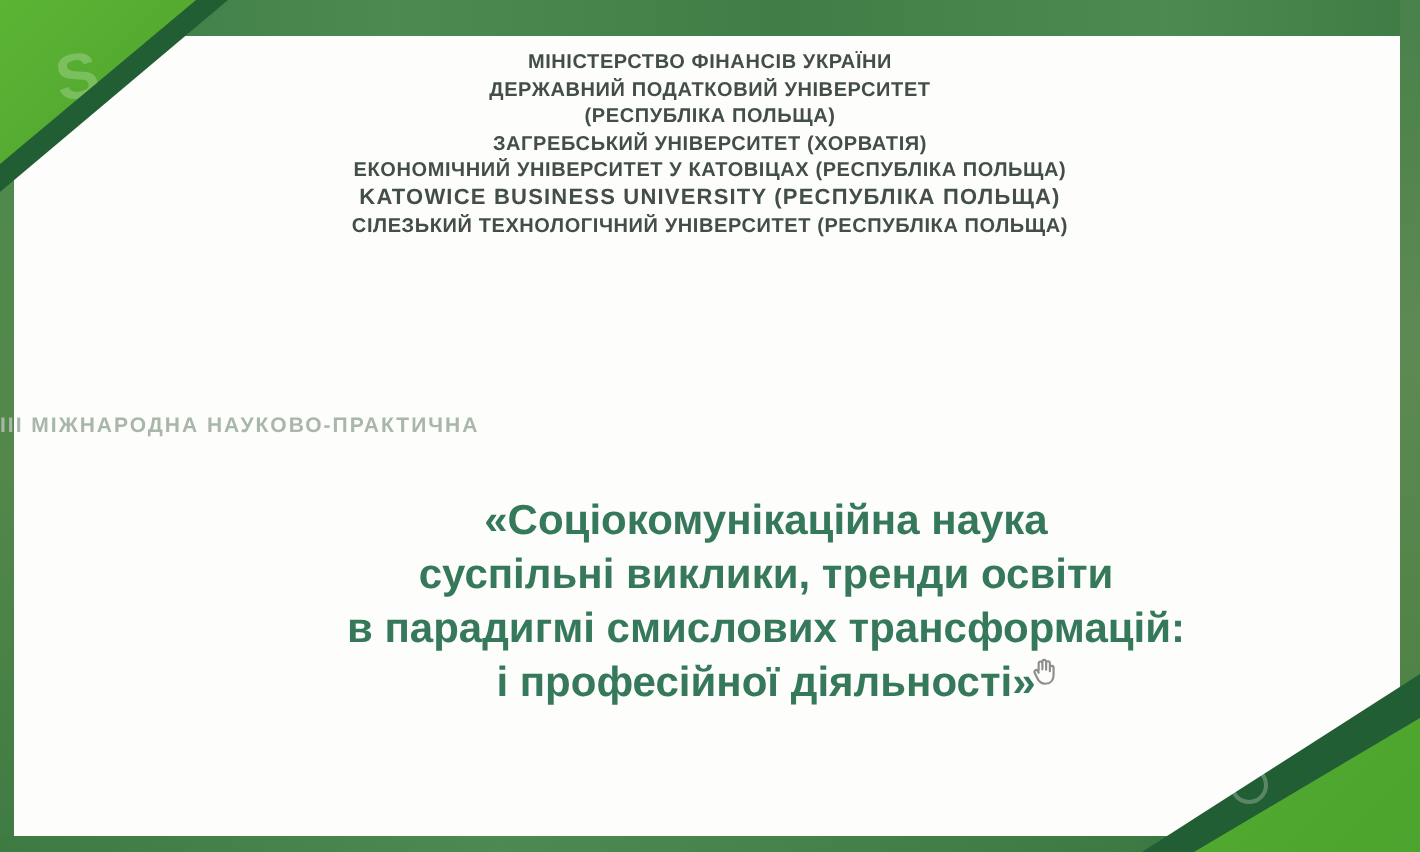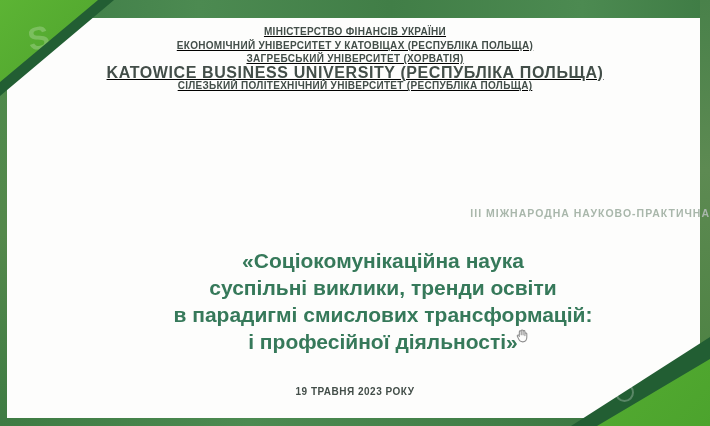--- a/index.html
+++ b/index.html
@@ -38,7 +38,7 @@
                       border:2px solid rgba(255,255,255,0.25); border-radius:50%; }
 
   
-  .org-list { position:absolute; top:25px; left:40px; width:630px; text-align:center;text-decoration:underline; }
+  .org-list { position:absolute; top:25px; left:40px; width:630px; text-align:center; }
   .org-line { font-size:10px; font-weight:bold; color:#434e49;
               letter-spacing:0.3px; line-height:13.6px; white-space:nowrap; }
   .org-emph { font-size:16px; letter-spacing:0.6px;text-align:center; }

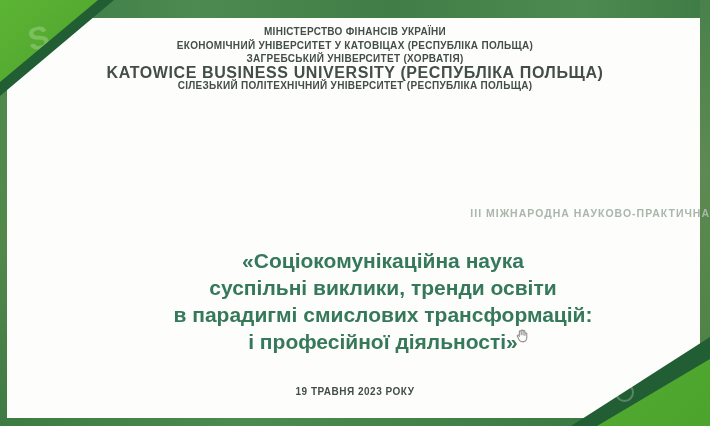--- a/index.html
+++ b/index.html
@@ -79,6 +79,7 @@
 
       <div class="org-line">МІНІСТЕРСТВО ФІНАНСІВ УКРАЇНИ</div>
 
+      <div class="org-line">ДЕРЖАВНИЙ ПОДАТКОВИЙ УНІВЕРСИТЕТ</div>
 
 
 

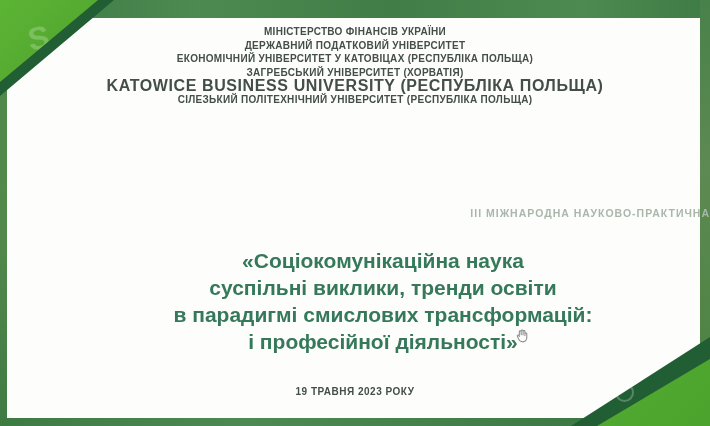--- a/index.html
+++ b/index.html
@@ -82,6 +82,7 @@
       <div class="org-line">ДЕРЖАВНИЙ ПОДАТКОВИЙ УНІВЕРСИТЕТ</div>
 
 
+      <div class="org-line">(РЕСПУБЛІКА ПОЛЬЩА)</div>
 
 
       <div class="org-line">ЕКОНОМІЧНИЙ УНІВЕРСИТЕТ У КАТОВІЦАХ (РЕСПУБЛІКА ПОЛЬЩА)</div>

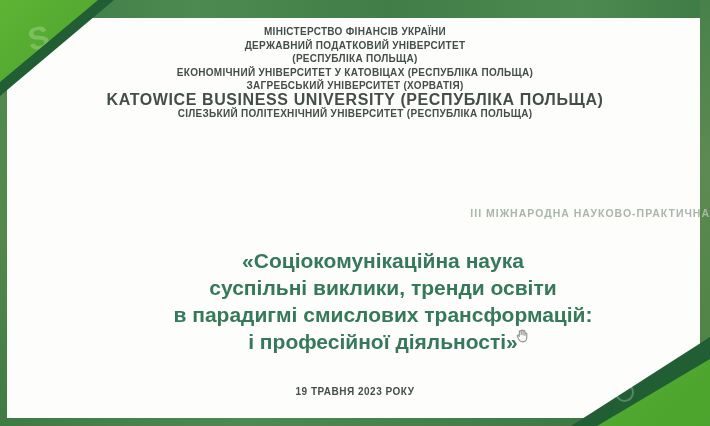--- a/index.html
+++ b/index.html
@@ -85,9 +85,9 @@
       <div class="org-line">(РЕСПУБЛІКА ПОЛЬЩА)</div>
 
 
+      <div class="org-line">ЗАГРЕБСЬКИЙ УНІВЕРСИТЕТ (ХОРВАТІЯ)</div>
+
       <div class="org-line">ЕКОНОМІЧНИЙ УНІВЕРСИТЕТ У КАТОВІЦАХ (РЕСПУБЛІКА ПОЛЬЩА)</div>
-
-      <div class="org-line">ЗАГРЕБСЬКИЙ УНІВЕРСИТЕТ (ХОРВАТІЯ)</div>
 
       <div class="org-line org-emph">KATOWICE BUSINESS UNIVERSITY (РЕСПУБЛІКА ПОЛЬЩА)</div>
 

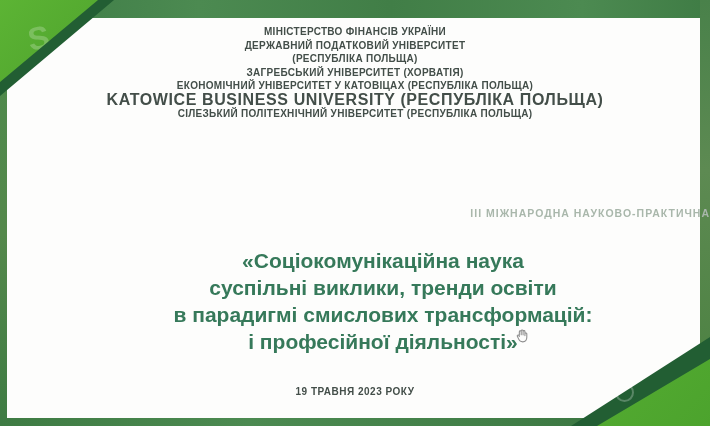--- a/index.html
+++ b/index.html
@@ -41,7 +41,7 @@
   .org-list { position:absolute; top:25px; left:40px; width:630px; text-align:center; }
   .org-line { font-size:10px; font-weight:bold; color:#434e49;
               letter-spacing:0.3px; line-height:13.6px; white-space:nowrap; }
-  .org-emph { font-size:16px; letter-spacing:0.6px;text-align:center; }
+  .org-emph { font-size:11px; letter-spacing:0.6px;text-align:center; }
 
   .conf-type { position:absolute; top:206px; left:0; width:710px; text-align:right; }
   .conf-line { font-size:10.5px; font-weight:bold; color:#a9b7ab;

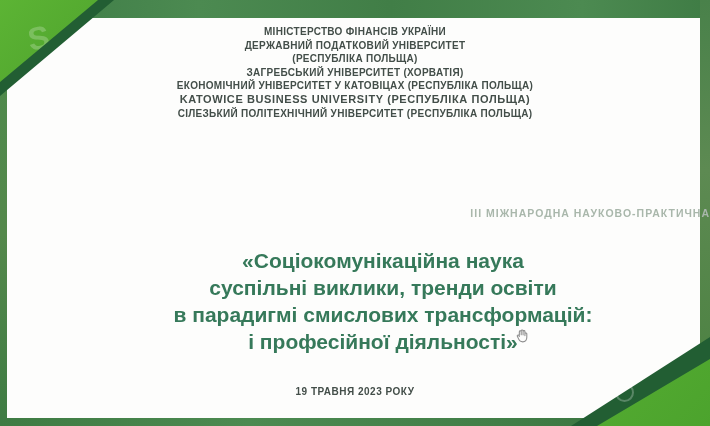--- a/index.html
+++ b/index.html
@@ -92,7 +92,7 @@
       <div class="org-line org-emph">KATOWICE BUSINESS UNIVERSITY (РЕСПУБЛІКА ПОЛЬЩА)</div>
 
 
-      <div class="org-line">СІЛЕЗЬКИЙ ПОЛІТЕХНІЧНИЙ УНІВЕРСИТЕТ (РЕСПУБЛІКА ПОЛЬЩА)</div>
+      <div class="org-line">СІЛЕЗЬКИЙ ТЕХНОЛОГІЧНИЙ УНІВЕРСИТЕТ (РЕСПУБЛІКА ПОЛЬЩА)</div>
 
     </div>
 

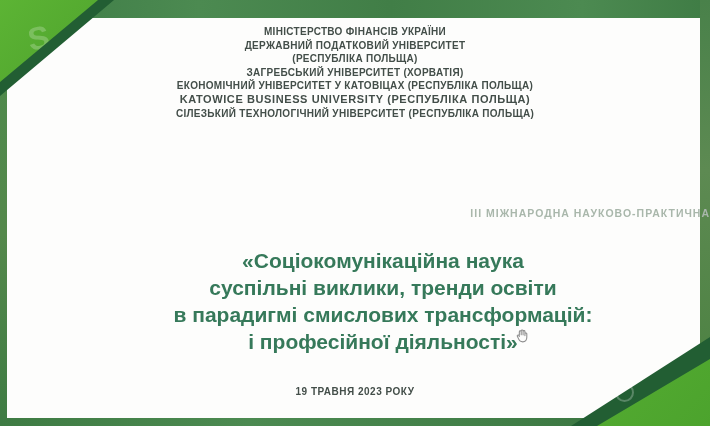--- a/index.html
+++ b/index.html
@@ -43,7 +43,7 @@
               letter-spacing:0.3px; line-height:13.6px; white-space:nowrap; }
   .org-emph { font-size:11px; letter-spacing:0.6px;text-align:center; }
 
-  .conf-type { position:absolute; top:206px; left:0; width:710px; text-align:right; }
+  .conf-type { position:absolute; top:206px; left:0; width:710px; text-align:left; }
   .conf-line { font-size:10.5px; font-weight:bold; color:#a9b7ab;
                letter-spacing:1px; line-height:14.5px; }
 

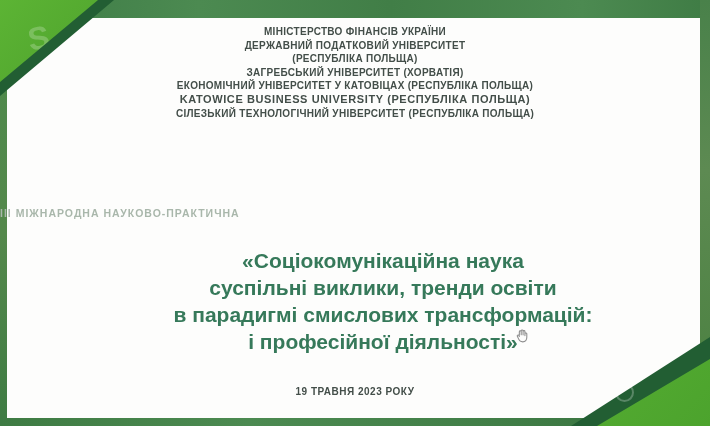--- a/index.html
+++ b/index.html
@@ -124,7 +124,6 @@
     </svg>
   </div>
 
-  <div class="conf-date">19 ТРАВНЯ 2023 РОКУ</div>
 
 </div>
 

